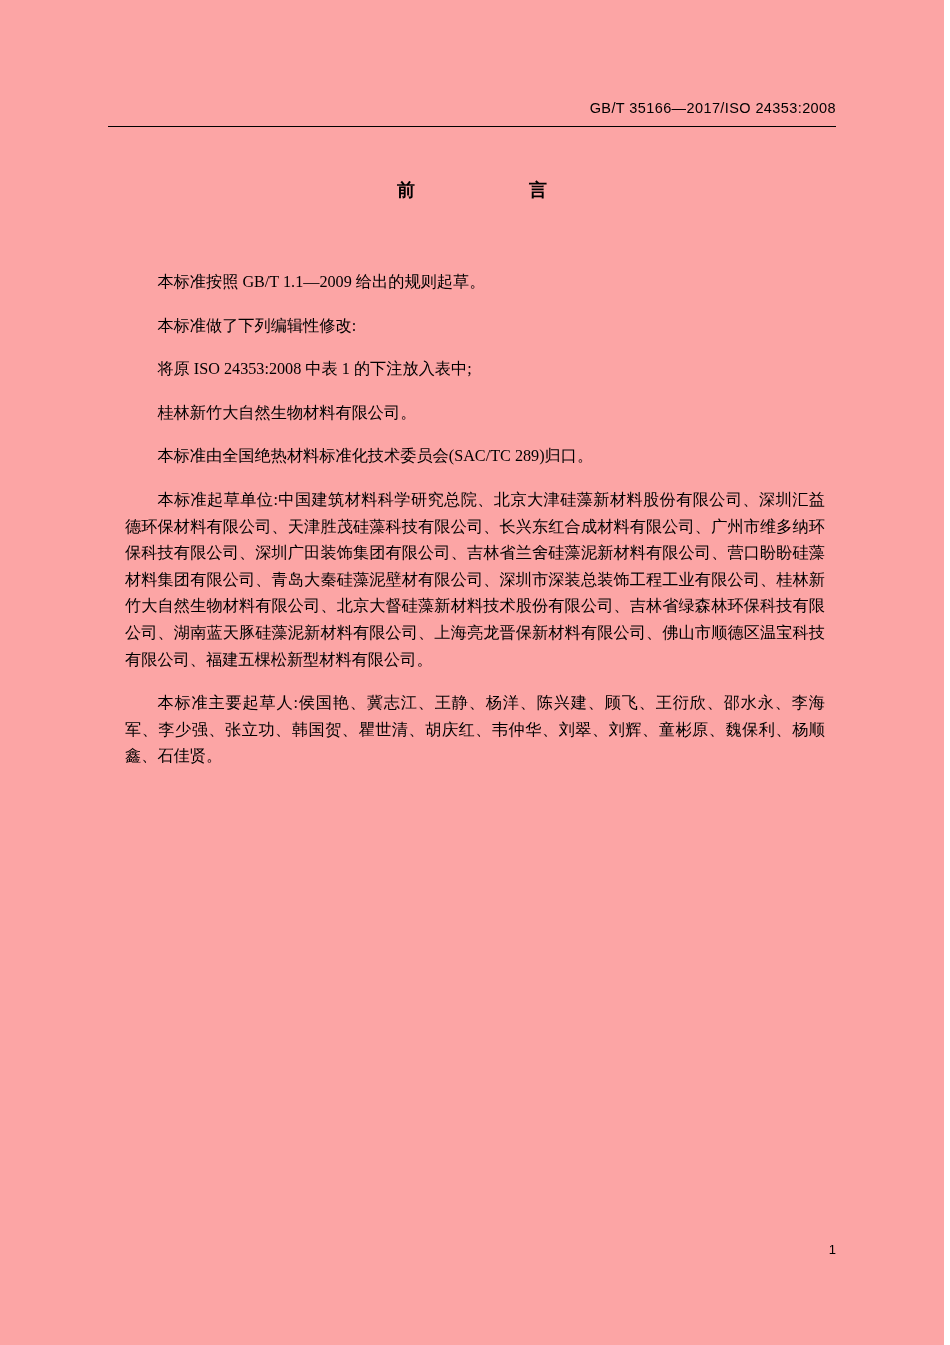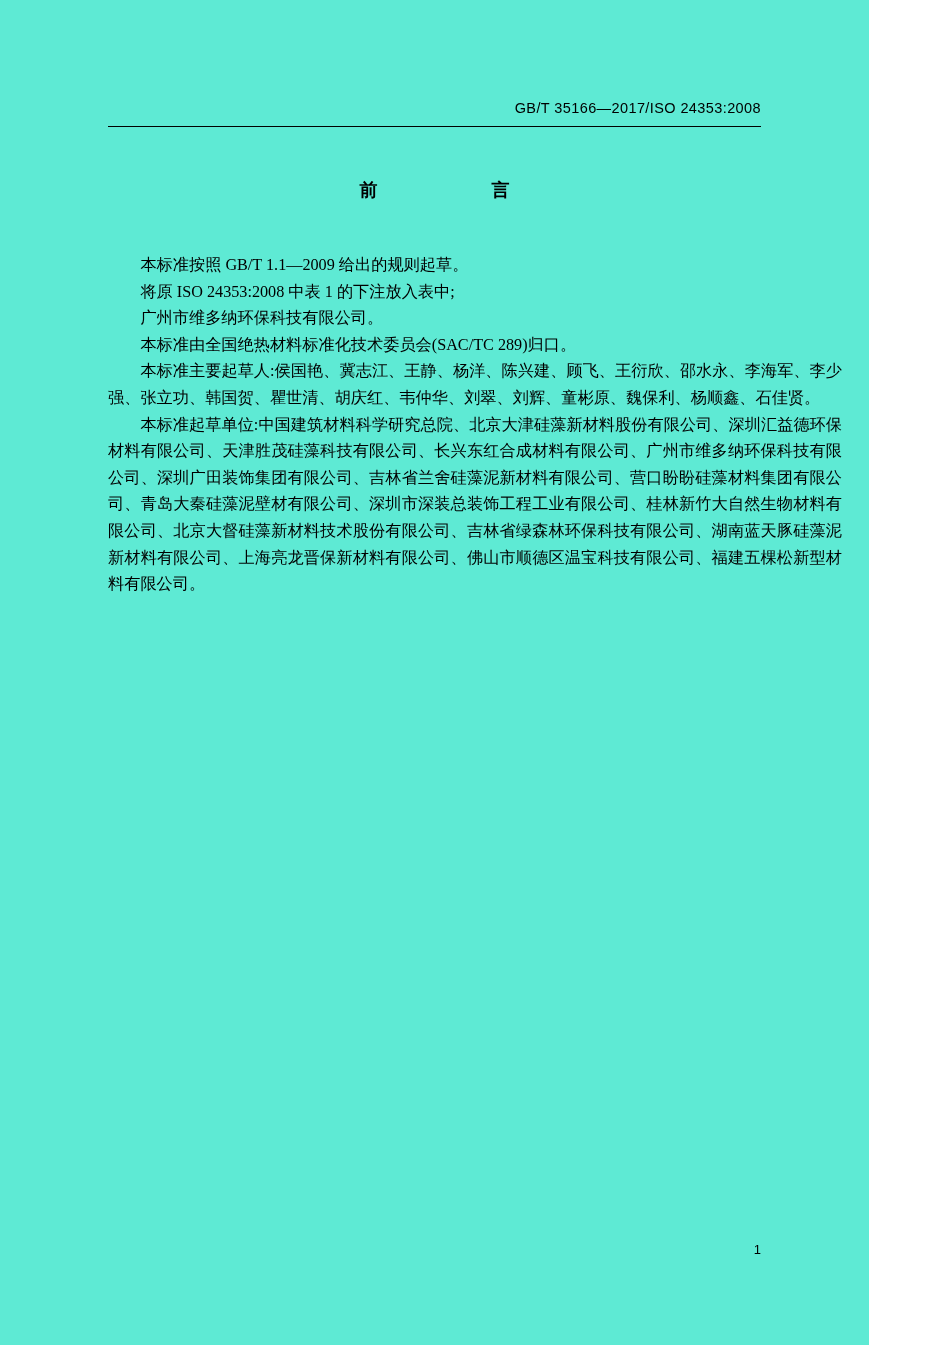--- a/index.html
+++ b/index.html
@@ -9,9 +9,9 @@
   }
   .page {
     position: relative;
-    width: 869px;
+    width: 944px;
     height: 1345px;
-    background: #5eead4;
+    background: #fca5a5;
     font-family: "Liberation Serif", "DejaVu Serif", serif;
     color: #000000;
     overflow: hidden;

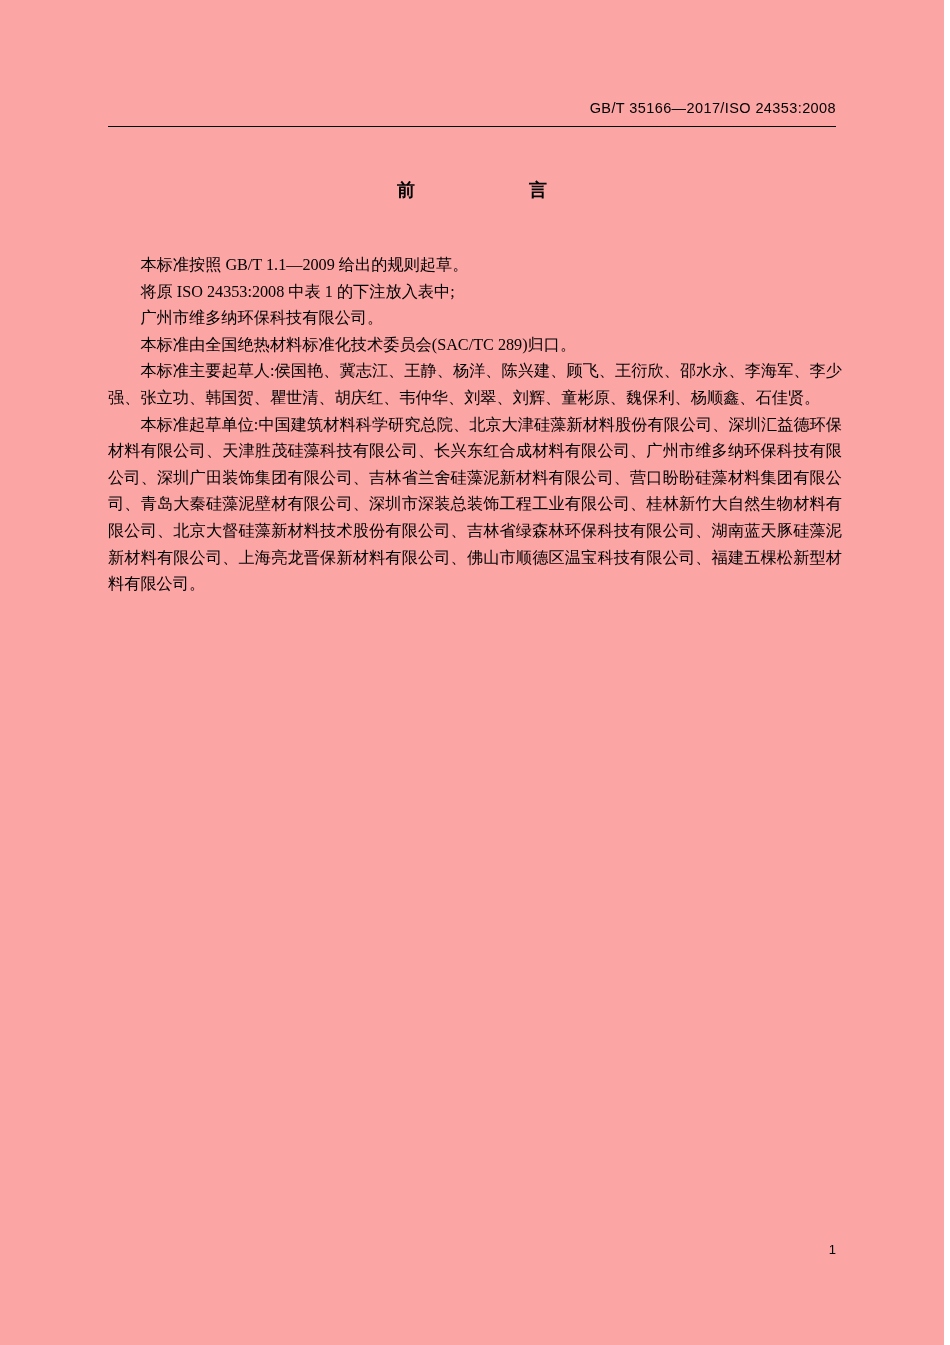--- a/index.html
+++ b/index.html
@@ -57,7 +57,7 @@
     text-justify: inter-ideograph;
   }
   .body p {
-    margin: 0;
+    margin: 17px;
     text-indent: 2em;
   }
   .page-number {

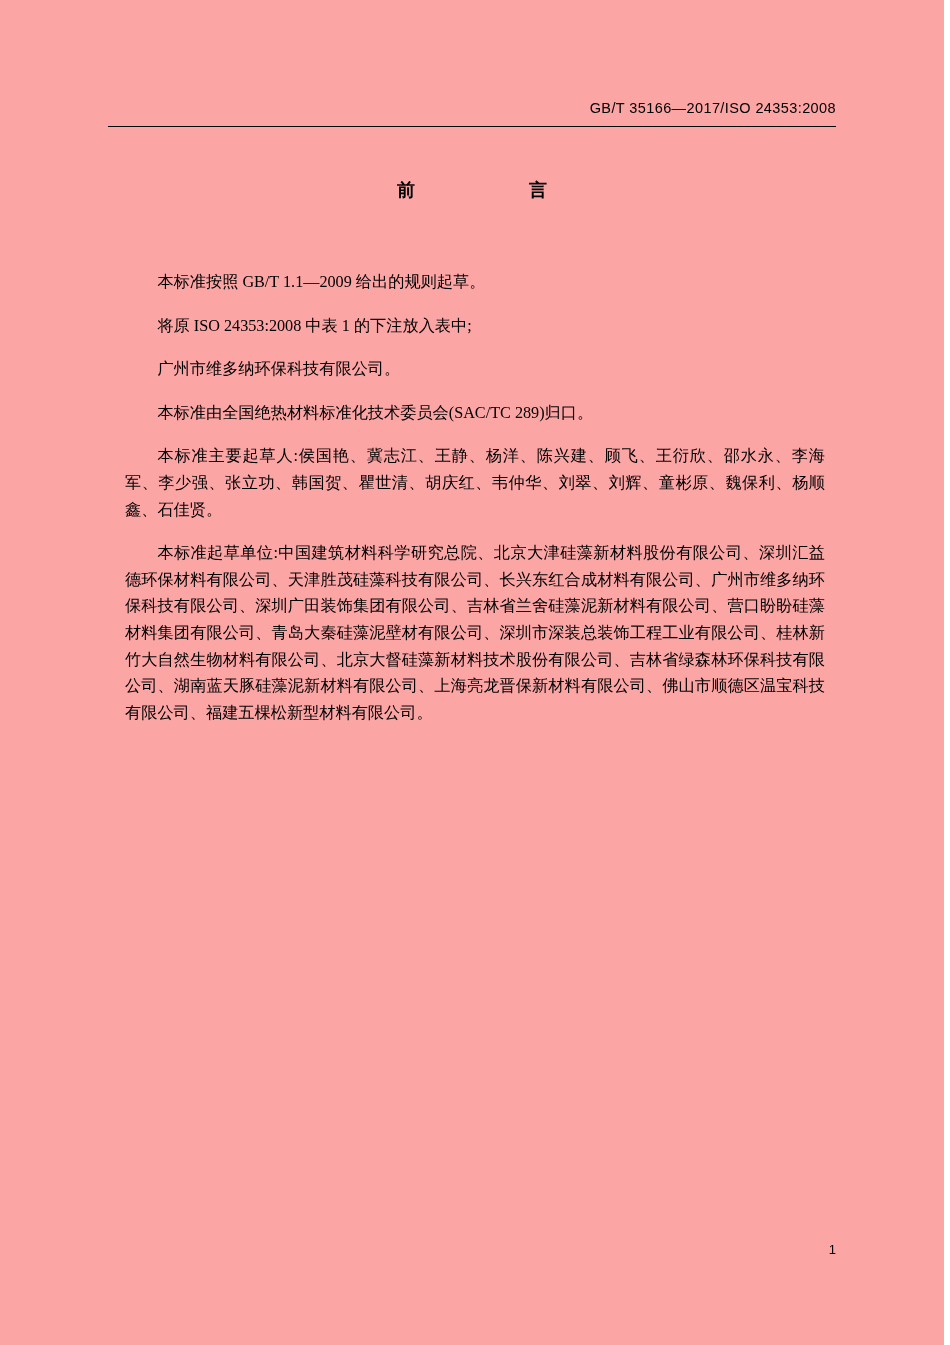--- a/index.html
+++ b/index.html
@@ -80,6 +80,7 @@
 
   <div class="body">
     <p>本标准按照 GB/T 1.1—2009 给出的规则起草。</p>
+    <p>本标准做了下列编辑性修改:</p>
     <p>将原 ISO 24353:2008 中表 1 的下注放入表中;</p>
     <p>广州市维多纳环保科技有限公司。</p>
     <p>本标准由全国绝热材料标准化技术委员会(SAC/TC 289)归口。</p>

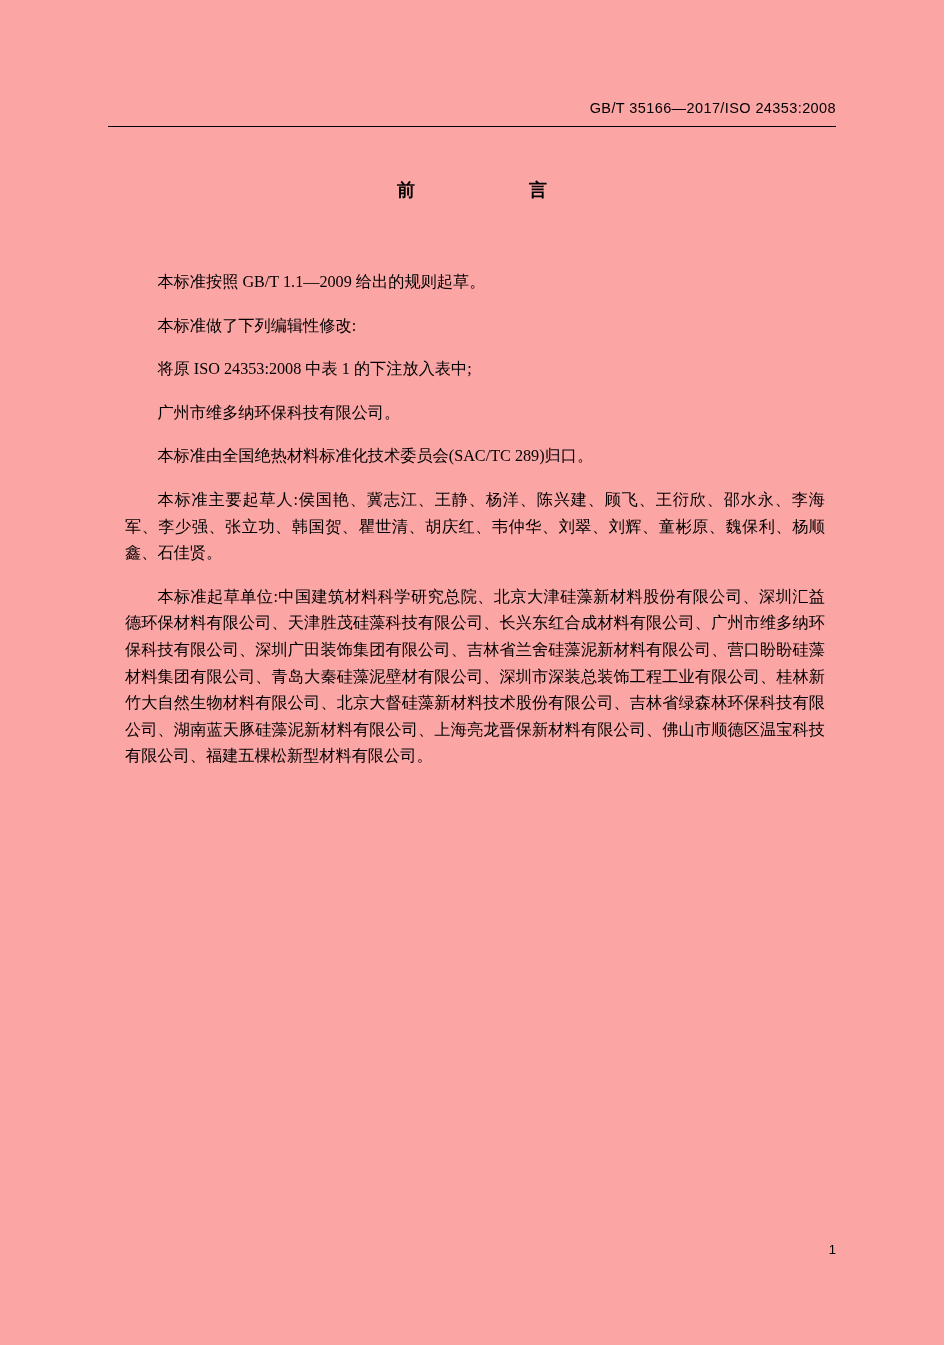--- a/index.html
+++ b/index.html
@@ -82,7 +82,7 @@
     <p>本标准按照 GB/T 1.1—2009 给出的规则起草。</p>
     <p>本标准做了下列编辑性修改:</p>
     <p>将原 ISO 24353:2008 中表 1 的下注放入表中;</p>
-    <p>广州市维多纳环保科技有限公司。</p>
+    <p>桂林新竹大自然生物材料有限公司。</p>
     <p>本标准由全国绝热材料标准化技术委员会(SAC/TC 289)归口。</p>
     <p>本标准主要起草人:侯国艳、冀志江、王静、杨洋、陈兴建、顾飞、王衍欣、邵水永、李海军、李少强、张立功、韩国贺、瞿世清、胡庆红、韦仲华、刘翠、刘辉、童彬原、魏保利、杨顺鑫、石佳贤。</p>
     <p>本标准起草单位:中国建筑材料科学研究总院、北京大津硅藻新材料股份有限公司、深圳汇益德环保材料有限公司、天津胜茂硅藻科技有限公司、长兴东红合成材料有限公司、广州市维多纳环保科技有限公司、深圳广田装饰集团有限公司、吉林省兰舍硅藻泥新材料有限公司、营口盼盼硅藻材料集团有限公司、青岛大秦硅藻泥壁材有限公司、深圳市深装总装饰工程工业有限公司、桂林新竹大自然生物材料有限公司、北京大督硅藻新材料技术股份有限公司、吉林省绿森林环保科技有限公司、湖南蓝天豚硅藻泥新材料有限公司、上海亮龙晋保新材料有限公司、佛山市顺德区温宝科技有限公司、福建五棵松新型材料有限公司。</p>

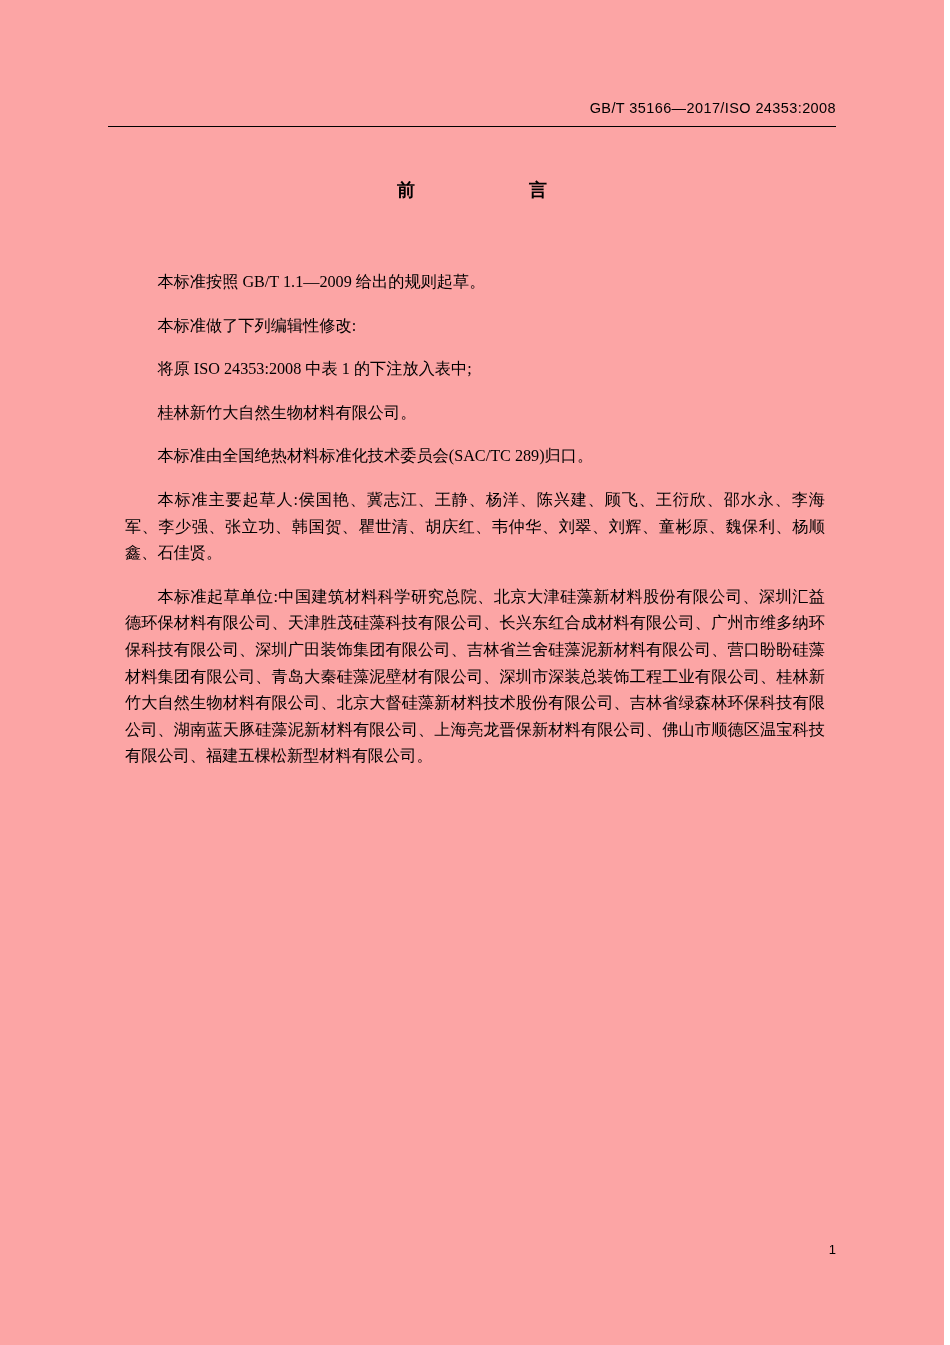--- a/index.html
+++ b/index.html
@@ -84,8 +84,8 @@
     <p>将原 ISO 24353:2008 中表 1 的下注放入表中;</p>
     <p>桂林新竹大自然生物材料有限公司。</p>
     <p>本标准由全国绝热材料标准化技术委员会(SAC/TC 289)归口。</p>
+    <p>本标准起草单位:中国建筑材料科学研究总院、北京大津硅藻新材料股份有限公司、深圳汇益德环保材料有限公司、天津胜茂硅藻科技有限公司、长兴东红合成材料有限公司、广州市维多纳环保科技有限公司、深圳广田装饰集团有限公司、吉林省兰舍硅藻泥新材料有限公司、营口盼盼硅藻材料集团有限公司、青岛大秦硅藻泥壁材有限公司、深圳市深装总装饰工程工业有限公司、桂林新竹大自然生物材料有限公司、北京大督硅藻新材料技术股份有限公司、吉林省绿森林环保科技有限公司、湖南蓝天豚硅藻泥新材料有限公司、上海亮龙晋保新材料有限公司、佛山市顺德区温宝科技有限公司、福建五棵松新型材料有限公司。</p>
     <p>本标准主要起草人:侯国艳、冀志江、王静、杨洋、陈兴建、顾飞、王衍欣、邵水永、李海军、李少强、张立功、韩国贺、瞿世清、胡庆红、韦仲华、刘翠、刘辉、童彬原、魏保利、杨顺鑫、石佳贤。</p>
-    <p>本标准起草单位:中国建筑材料科学研究总院、北京大津硅藻新材料股份有限公司、深圳汇益德环保材料有限公司、天津胜茂硅藻科技有限公司、长兴东红合成材料有限公司、广州市维多纳环保科技有限公司、深圳广田装饰集团有限公司、吉林省兰舍硅藻泥新材料有限公司、营口盼盼硅藻材料集团有限公司、青岛大秦硅藻泥壁材有限公司、深圳市深装总装饰工程工业有限公司、桂林新竹大自然生物材料有限公司、北京大督硅藻新材料技术股份有限公司、吉林省绿森林环保科技有限公司、湖南蓝天豚硅藻泥新材料有限公司、上海亮龙晋保新材料有限公司、佛山市顺德区温宝科技有限公司、福建五棵松新型材料有限公司。</p>
   </div>
 
   <div class="page-number">1</div>

